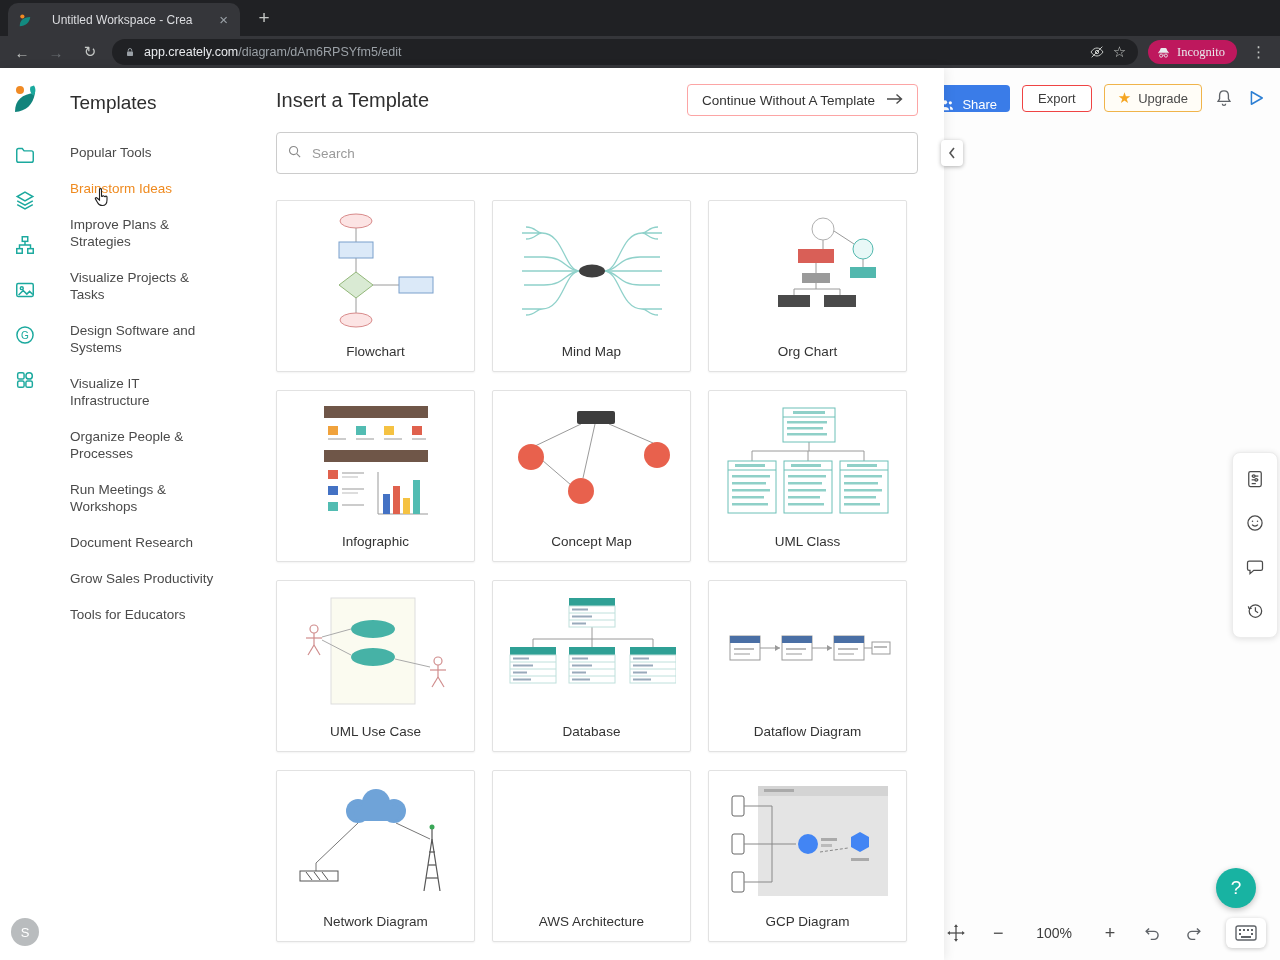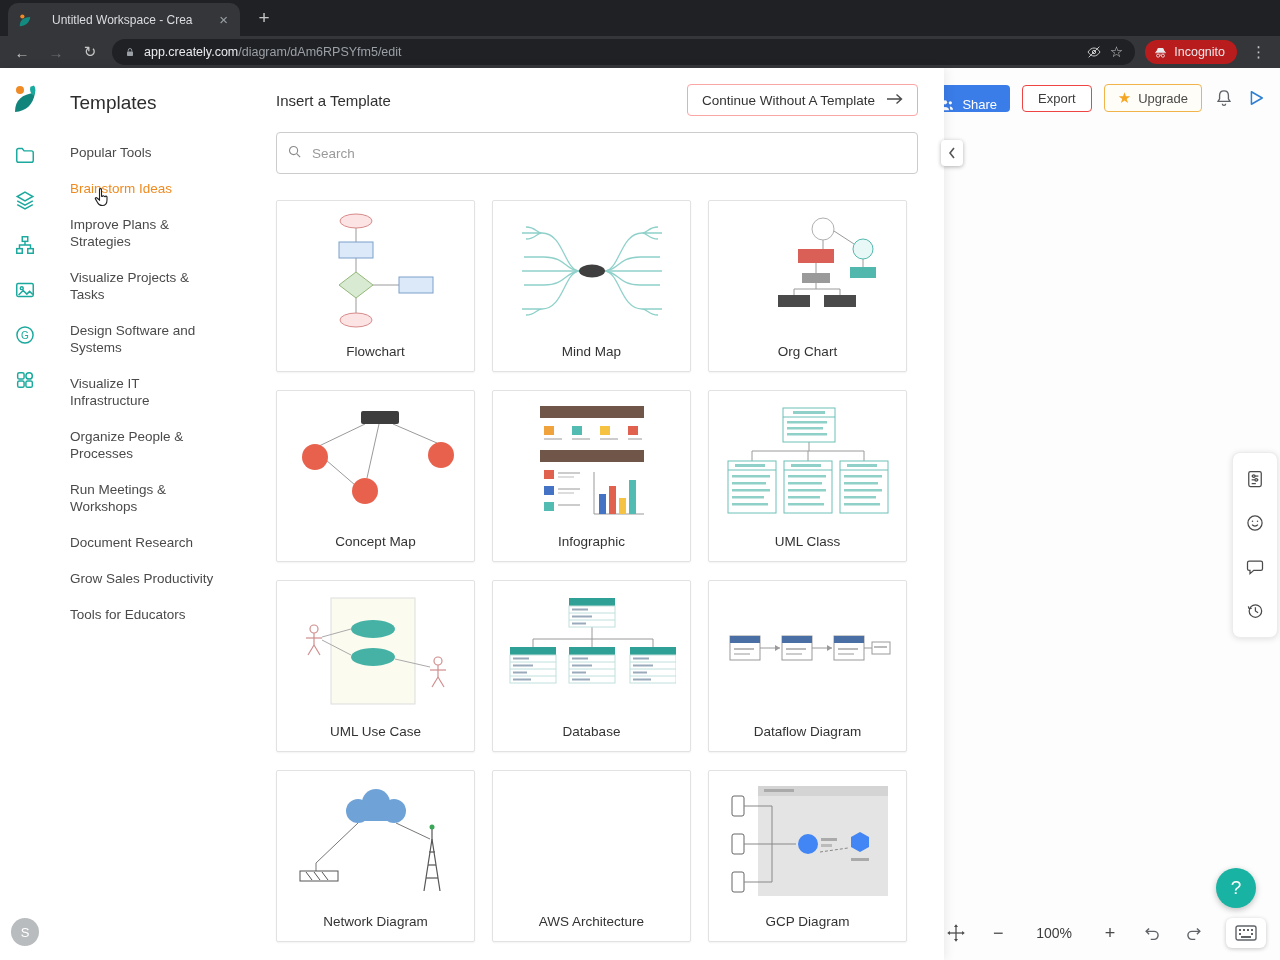--- a/index.html
+++ b/index.html
@@ -21,7 +21,7 @@
   .url-path { color:#9aa0a6; }
   .omni-icon { display:flex; align-items:center; }
   .star { color:#c4c7c5; font-size:15px; }
-  .incog-chip { height:24px; background:#b91c1c; border-radius:12px; display:flex; align-items:center; gap:6px; padding:0 12px 0 8px; color:#e8eaed; font-size:12.5px; }
+  .incog-chip { height:24px; background:#be185d; border-radius:12px; display:flex; align-items:center; gap:6px; padding:0 12px 0 8px; color:#e8eaed; font-size:12.5px;font-family:Liberation Serif, serif; }
   .kebab { color:#c4c7c5; font-size:15px; padding:0 4px; }
 
   

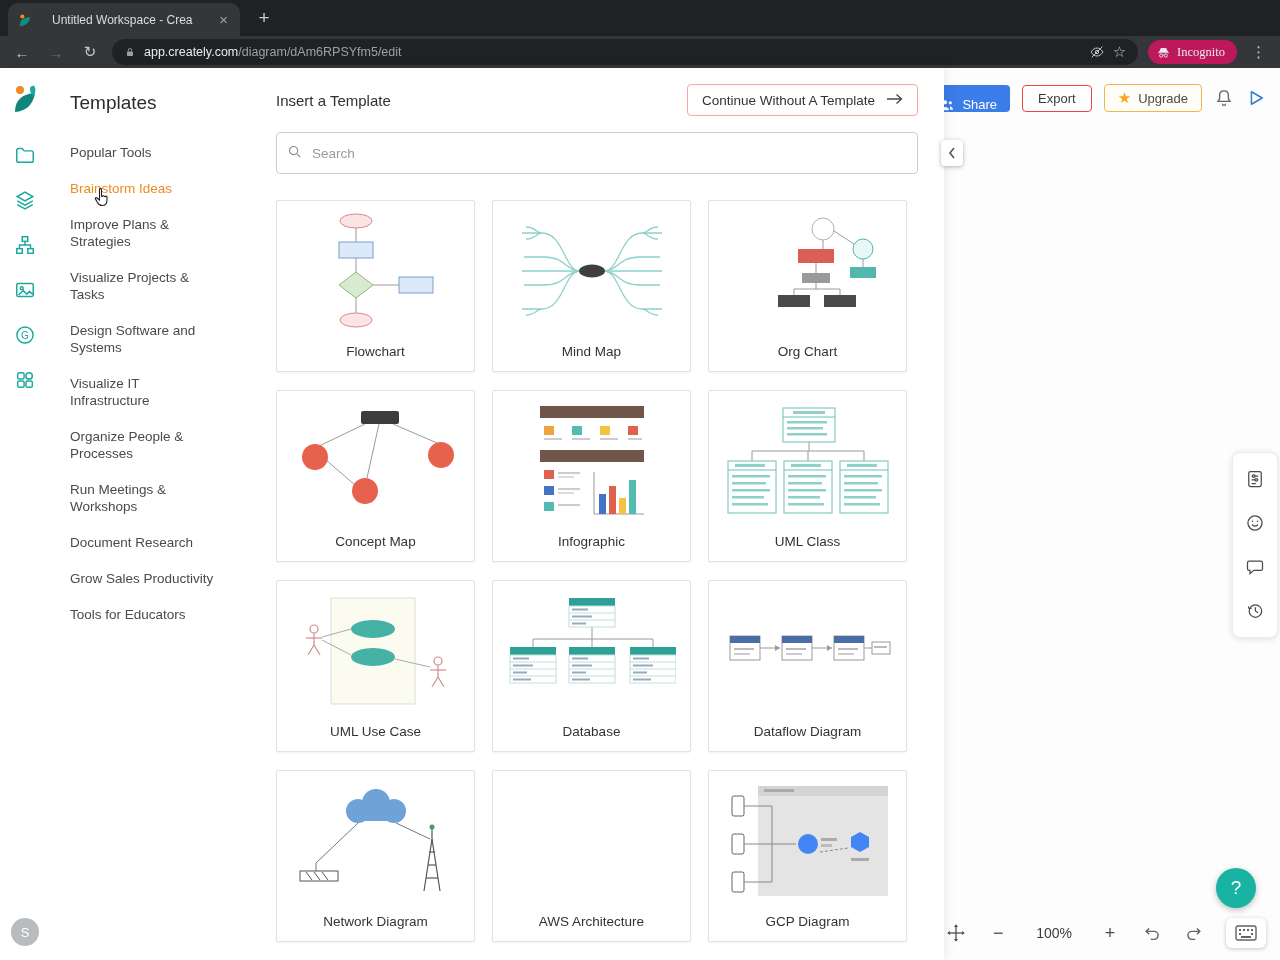--- a/index.html
+++ b/index.html
@@ -63,7 +63,7 @@
 
   .tmain { flex:1; padding:16px 26px 0 20px; position:relative; }
   .tmain-head { display:flex; justify-content:space-between; align-items:center; margin-bottom:16px; }
-  .tmain-title { font-size:15px; color:#303030; }
+  .tmain-title { font-size:20px; color:#303030; }
   .btn-continue { height:32px; border:1px solid #fca5a5; border-radius:4px; background:#fff; display:flex; align-items:center; gap:12px; padding:0 14px; font-size:13.5px; color:#333; }
   .search { height:42px; border:1px solid #cccccc; border-radius:4px; display:flex; align-items:center; padding:0 10px; gap:8px; margin-bottom:26px; background:#fff; }
   .search input { border:none; outline:none; font-size:13.5px; color:#333; flex:1; font-family:"Liberation Sans", sans-serif; background:transparent; }

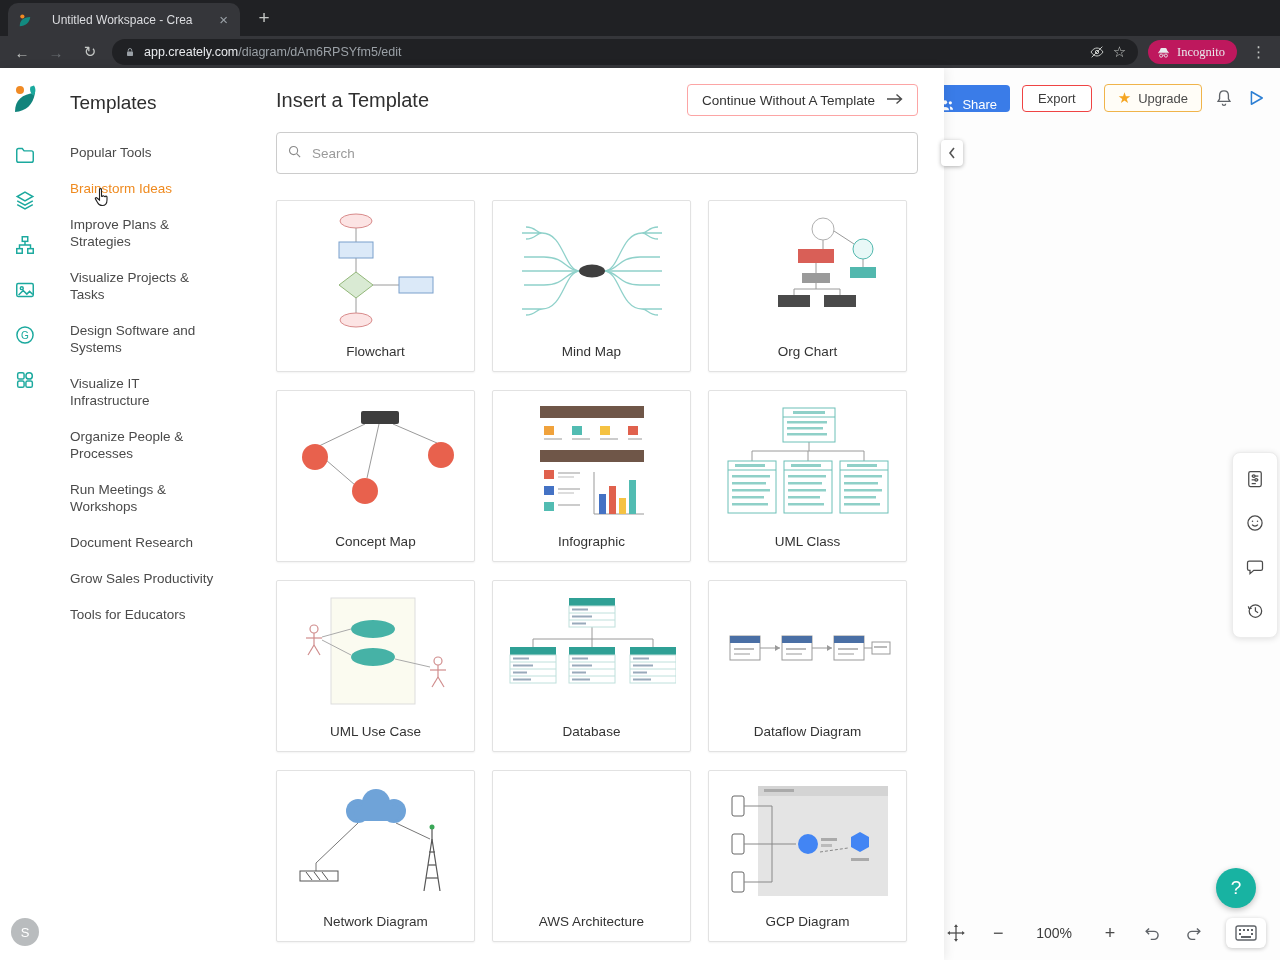--- a/index.html
+++ b/index.html
@@ -417,24 +417,6 @@
               </svg>
             </div>
             <div class="card-label">Org Chart</div>
-          </div>
-
-          <div class="card">
-            <div class="thumb">
-              <svg width="166" height="112" viewBox="0 0 166 112">
-                <g stroke="#9a9a9a" fill="none" stroke-width="1">
-                    <line x1="72" y1="19" x2="24" y2="42"></line>
-                    <line x1="86" y1="19" x2="74" y2="73"></line>
-                    <line x1="100" y1="19" x2="144" y2="38"></line>
-                    <line x1="33" y1="55" x2="62" y2="80"></line>
-                  </g>
-                <rect x="68" y="6" width="38" height="13" rx="2" fill="#3d3d3d"></rect>
-                <circle cx="22" cy="52" r="13" fill="#e8614d"></circle>
-                <circle cx="72" cy="86" r="13" fill="#e8614d"></circle>
-                <circle cx="148" cy="50" r="13" fill="#e8614d"></circle>
-              </svg>
-            </div>
-            <div class="card-label">Concept Map</div>
           </div>
 
           <div class="card">
@@ -467,6 +449,24 @@
               </svg>
             </div>
             <div class="card-label">Infographic</div>
+          </div>
+
+          <div class="card">
+            <div class="thumb">
+              <svg width="166" height="112" viewBox="0 0 166 112">
+                <g stroke="#9a9a9a" fill="none" stroke-width="1">
+                    <line x1="72" y1="19" x2="24" y2="42"></line>
+                    <line x1="86" y1="19" x2="74" y2="73"></line>
+                    <line x1="100" y1="19" x2="144" y2="38"></line>
+                    <line x1="33" y1="55" x2="62" y2="80"></line>
+                  </g>
+                <rect x="68" y="6" width="38" height="13" rx="2" fill="#3d3d3d"></rect>
+                <circle cx="22" cy="52" r="13" fill="#e8614d"></circle>
+                <circle cx="72" cy="86" r="13" fill="#e8614d"></circle>
+                <circle cx="148" cy="50" r="13" fill="#e8614d"></circle>
+              </svg>
+            </div>
+            <div class="card-label">Concept Map</div>
           </div>
 
           <div class="card">

